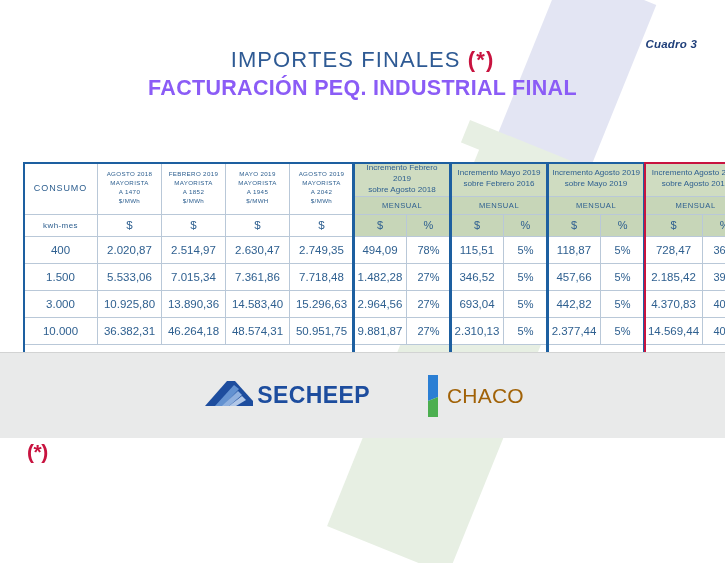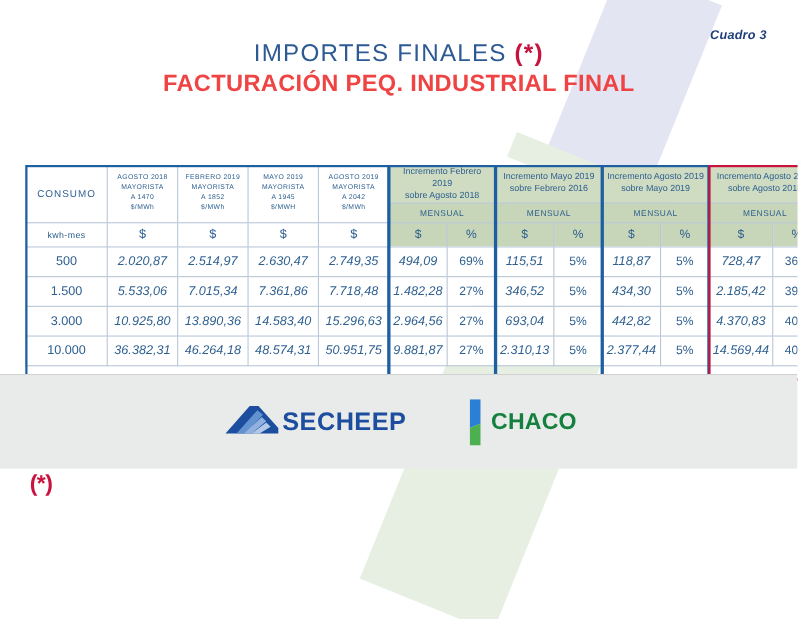--- a/index.html
+++ b/index.html
@@ -31,7 +31,7 @@
   .s5 { left: 455px; top: 140px;  width: 26px;  height: 420px; transform: rotate(22deg); transform-origin: top left; }
 
   
-  #page { position: relative; z-index: 2; width: 725px; height: 426px; }
+  #page { position: relative; z-index: 2; width: 725px; height: 426px; margin-top: 12px; }
 
   
   .cuadro {

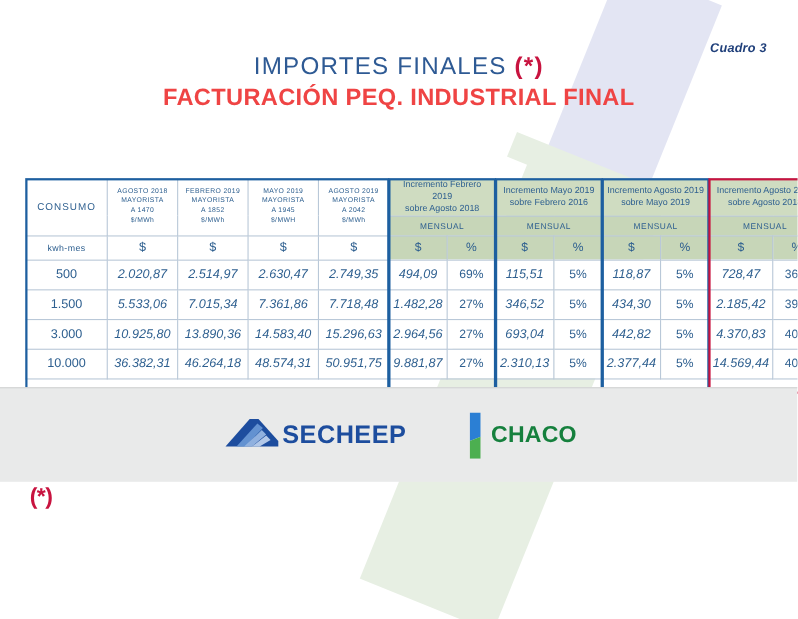--- a/index.html
+++ b/index.html
@@ -57,7 +57,7 @@
   .t2 {
     font-size: 21.5px;
     font-weight: bold;
-    color: #ef4444;
+    color: #8b5cf6;
     letter-spacing: .3px;
     line-height: 1.25;
     margin-top: 3px;

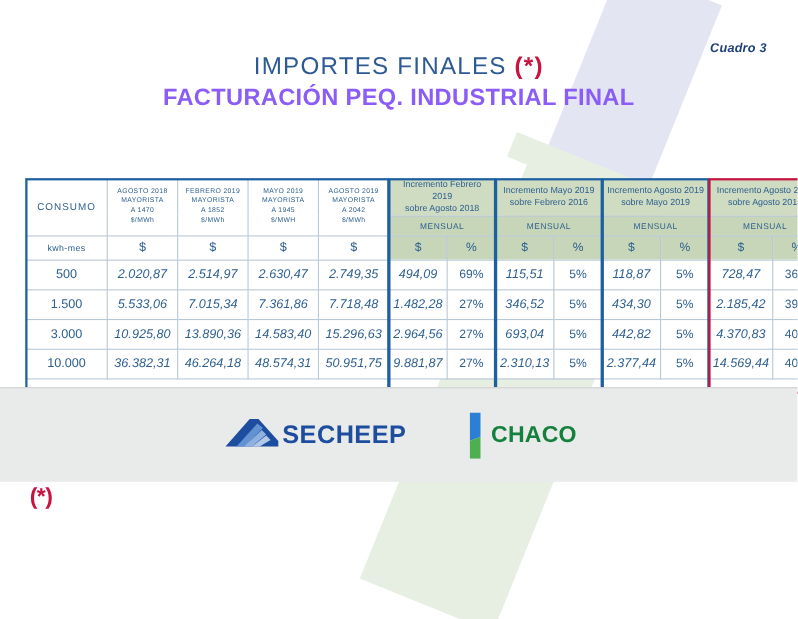--- a/index.html
+++ b/index.html
@@ -356,7 +356,7 @@
         </tr>
 
         <tr class="tr-data">
-          <td class="cell-cons">500</td>
+          <td class="cell-cons">400</td>
           <td class="cell-val">2.020,87</td>
           <td class="cell-val">2.514,97</td>
           <td class="cell-val">2.630,47</td>

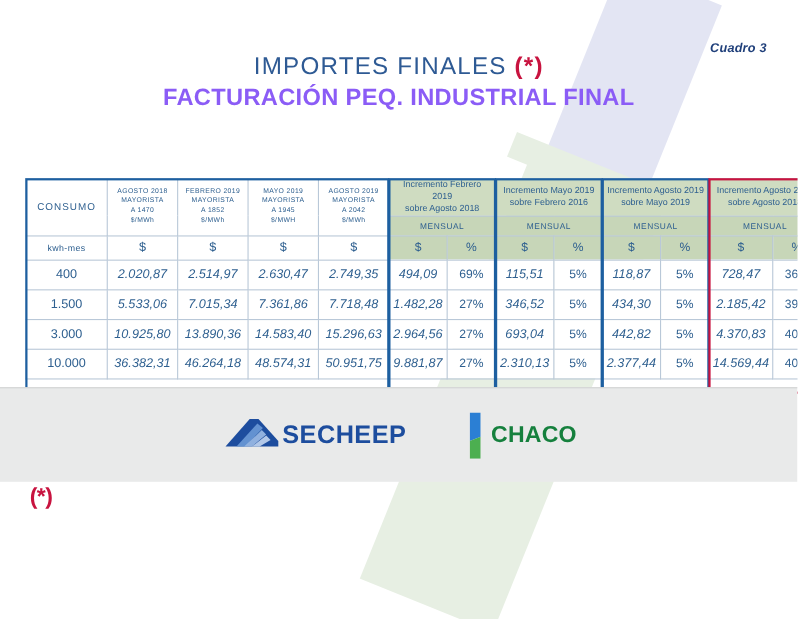--- a/index.html
+++ b/index.html
@@ -158,7 +158,6 @@
     font-size: 11.5px;
     color: #2f6090;
     height: 27px;
-    font-style: italic;
   }
   .cell-pct {
     font-size: 11px;

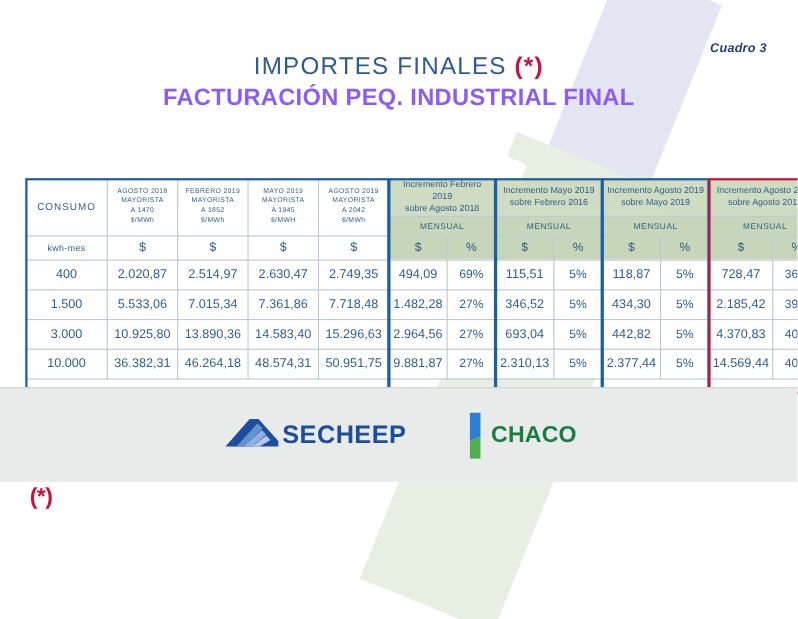--- a/index.html
+++ b/index.html
@@ -361,7 +361,7 @@
           <td class="cell-val">2.630,47</td>
           <td class="cell-val">2.749,35</td>
           <td class="cell-val">494,09</td>
-          <td class="cell-pct">69%</td>
+          <td class="cell-pct">78%</td>
           <td class="cell-val">115,51</td>
           <td class="cell-pct">5%</td>
           <td class="cell-val">118,87</td>

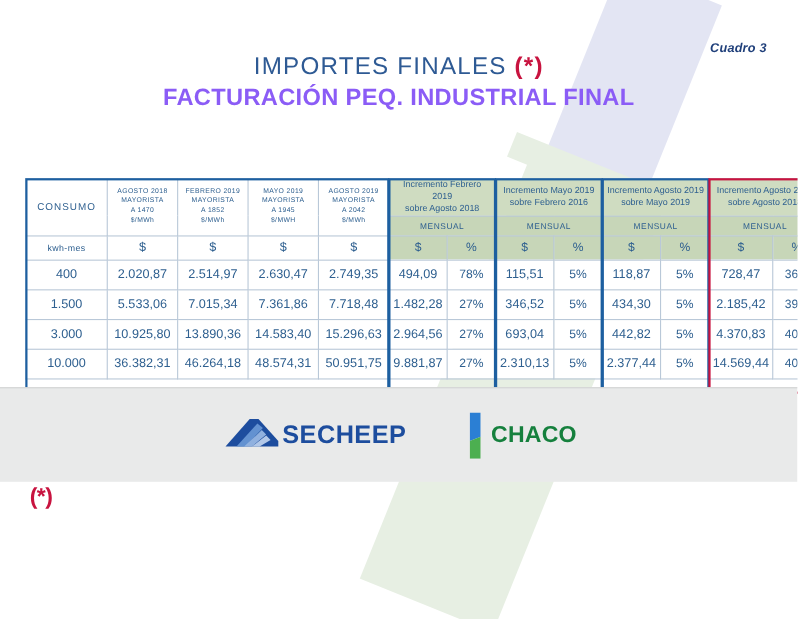--- a/index.html
+++ b/index.html
@@ -379,7 +379,7 @@
           <td class="cell-pct">27%</td>
           <td class="cell-val">346,52</td>
           <td class="cell-pct">5%</td>
-          <td class="cell-val">434,30</td>
+          <td class="cell-val">457,66</td>
           <td class="cell-pct">5%</td>
           <td class="cell-val">2.185,42</td>
           <td class="cell-pct">39%</td>

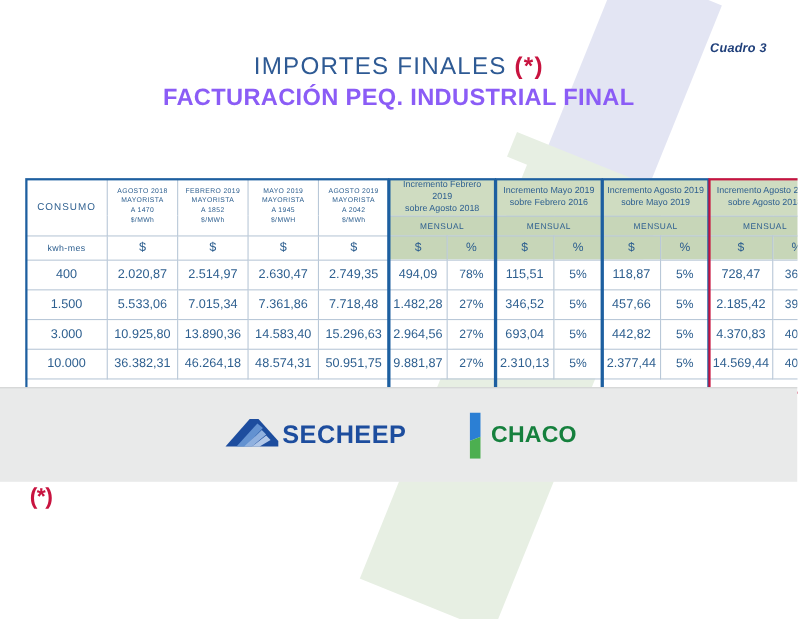--- a/index.html
+++ b/index.html
@@ -245,7 +245,7 @@
   .logo-chaco { display: flex; align-items: center; gap: 9px; }
   .chaco-bar { width: 10px; height: 42px; }
   .chaco-txt { line-height: 1.1; }
-  .chaco-t1 { font-size: 21px; font-weight: bold; color: #15803d; letter-spacing: .2px; }
+  .chaco-t1 { font-size: 21px; font-weight: normal; color: #a16207; letter-spacing: .2px; }
   .chaco-t2 { font-size: 14.5px; color: #6b6b6b; letter-spacing: .1px; }
 </style>
 </head>

